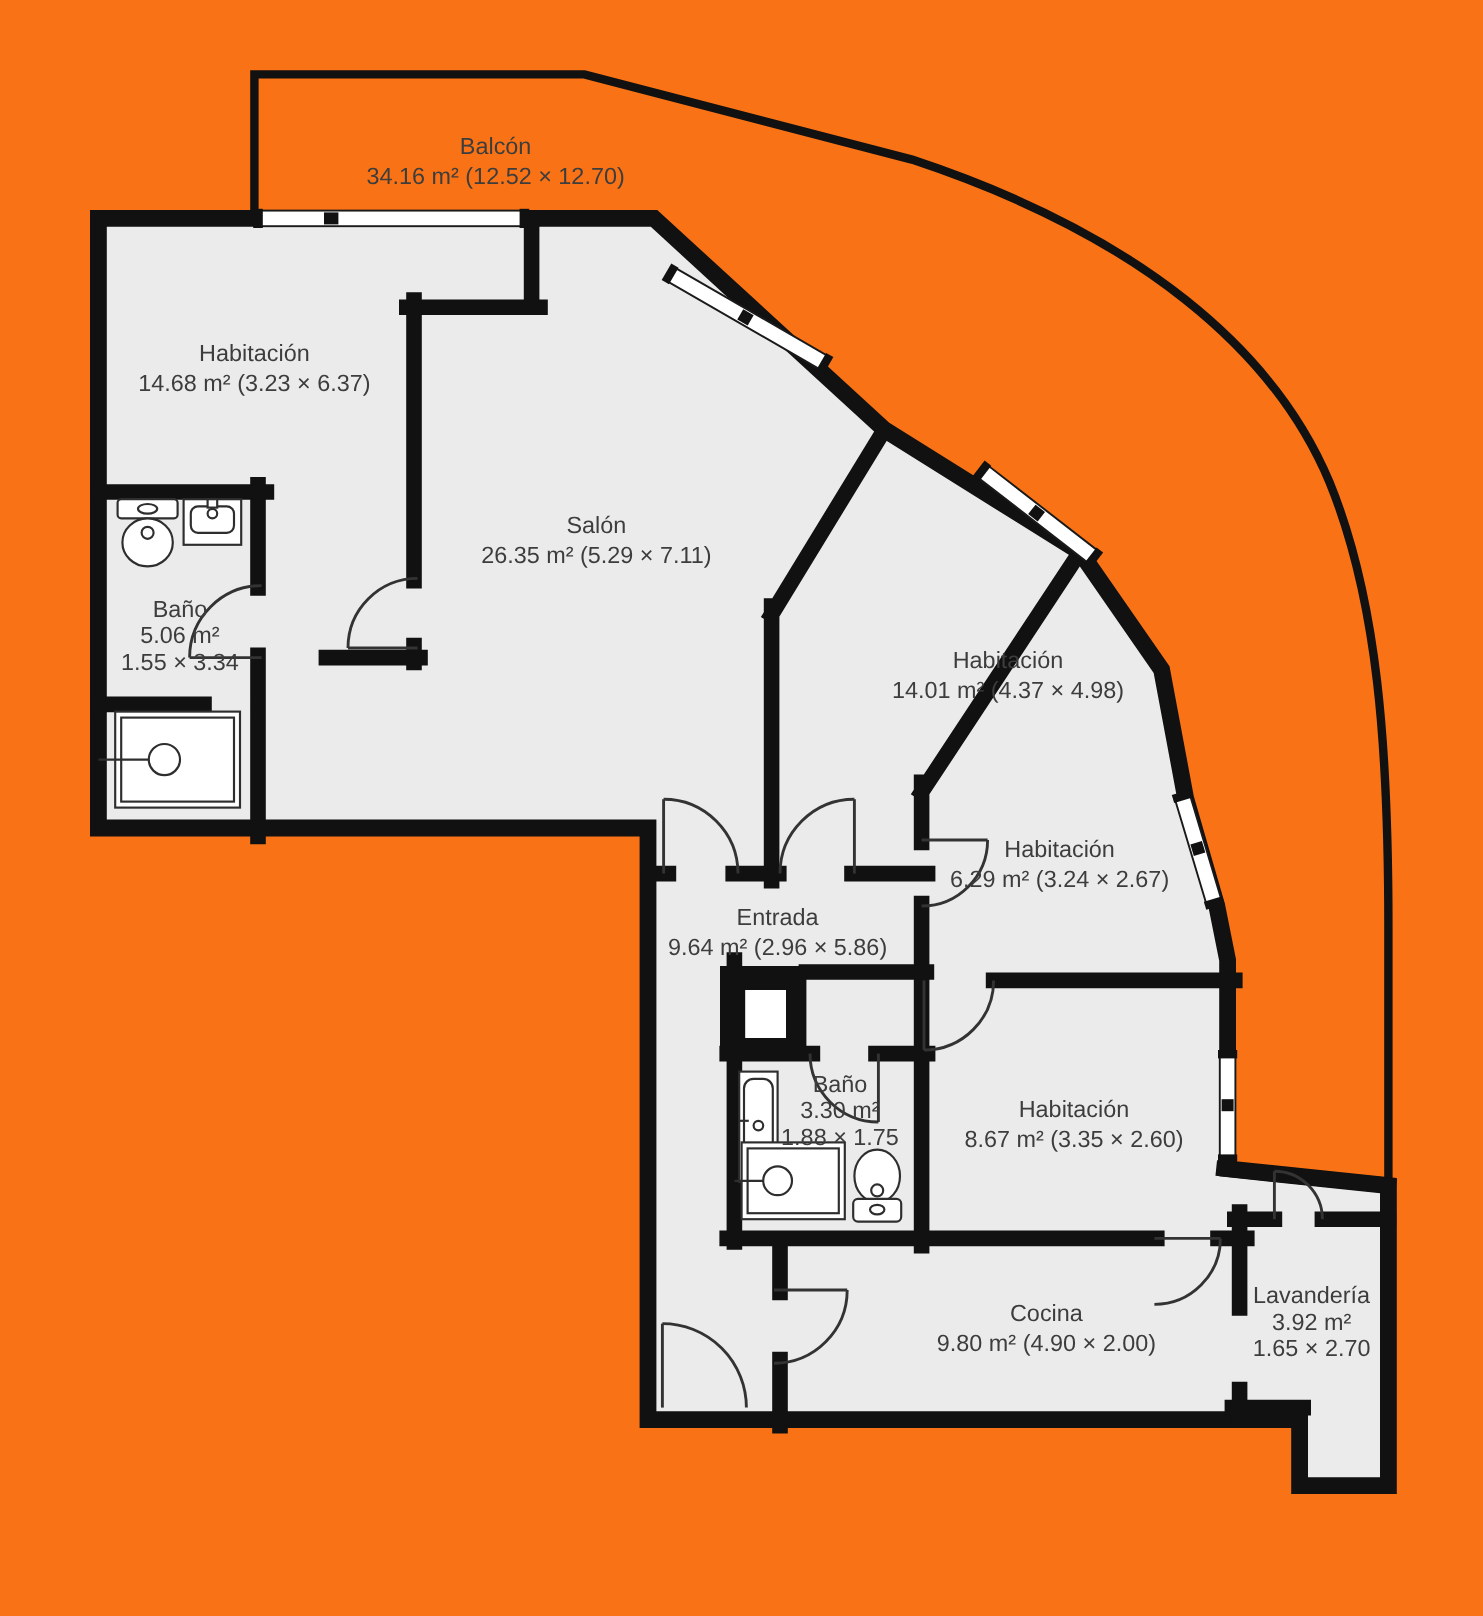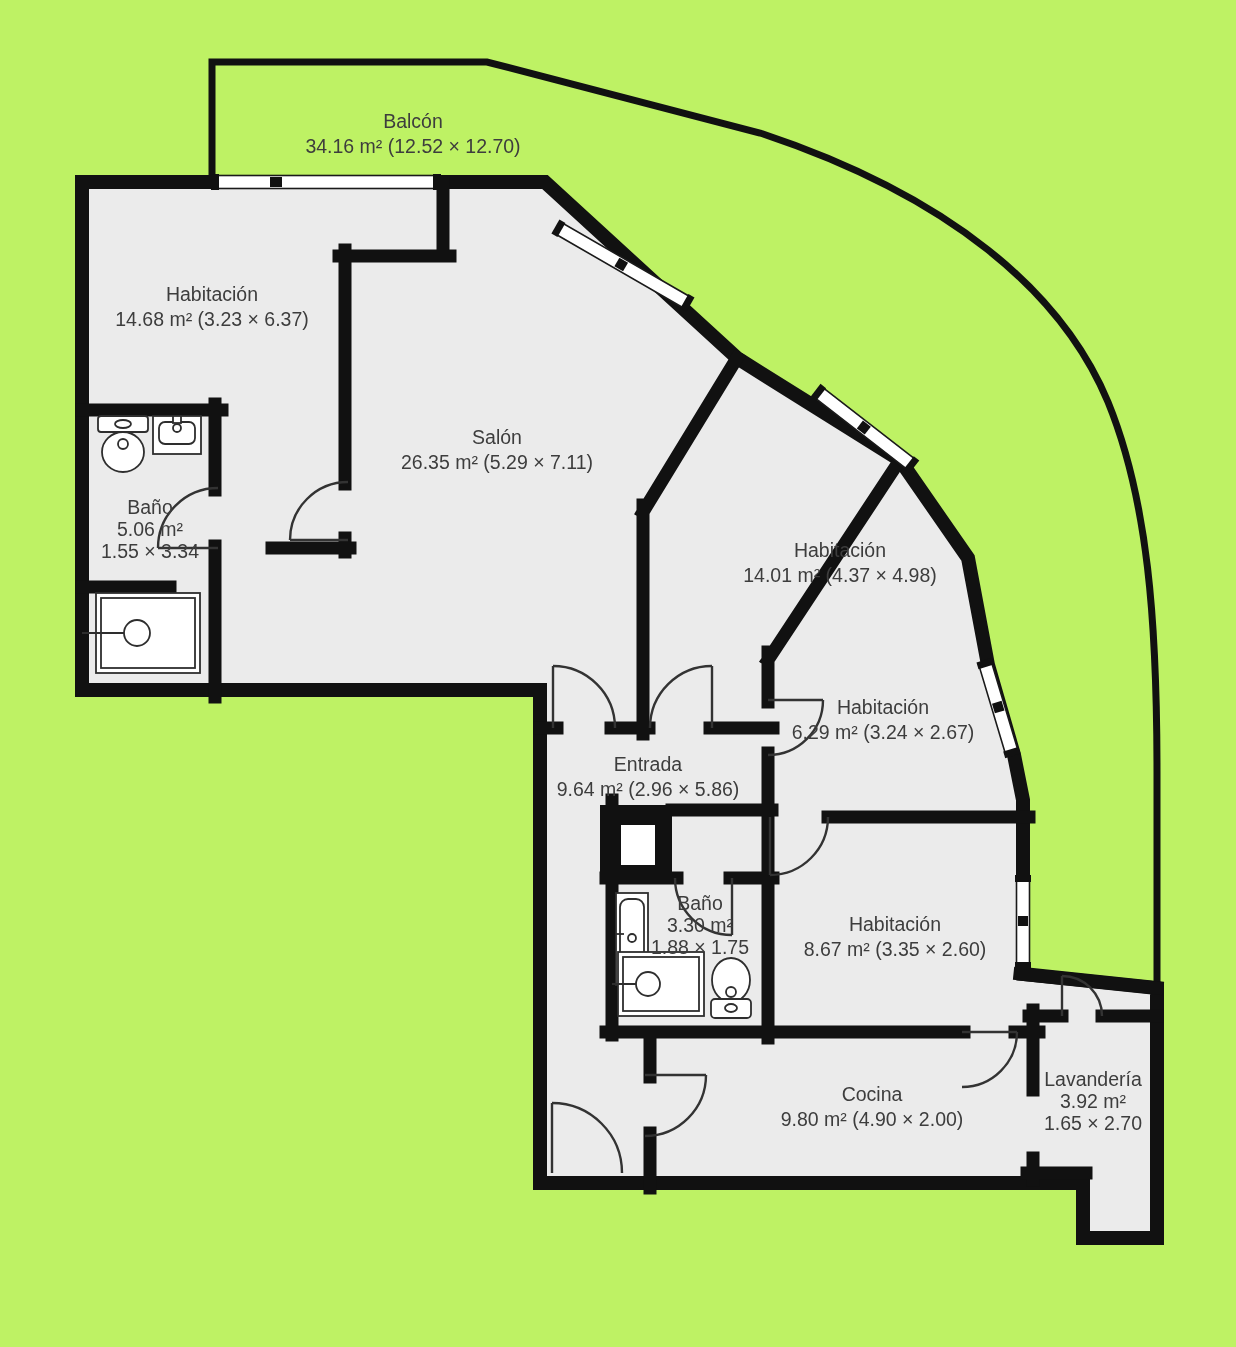--- a/index.html
+++ b/index.html
@@ -3,7 +3,7 @@
 <meta charset="utf-8">
 <style>
   html,body{margin:0;padding:0;background:#ffffff;}
-  .canvas{width:1236px;height:1347px;position:relative;background:#bef264;font-family:"Liberation Sans",sans-serif;}
+  .canvas{width:1236px;height:1347px;position:relative;background:#f97316;font-family:"Liberation Sans",sans-serif;}
   svg{display:block;}
   text{font-family:"Liberation Sans",sans-serif;font-size:19.5px;text-anchor:middle;}
 </style>

